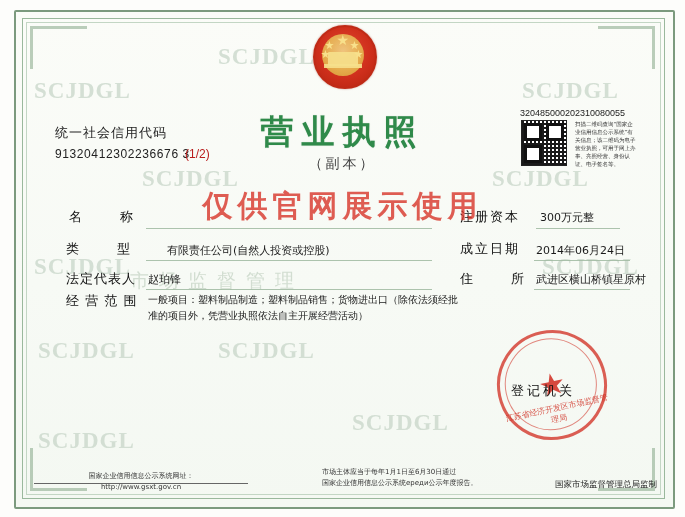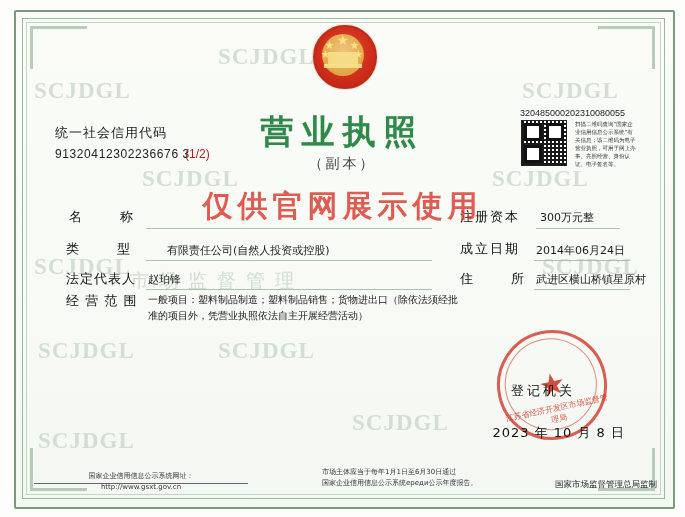--- a/index.html
+++ b/index.html
@@ -188,7 +188,6 @@
   </div>
 
   <div class="reg-auth">登记机关</div>
-  <div class="reg-date">2023 年 10 月 8 日</div>
 
   <div class="footer">
     <div class="foot-left">

